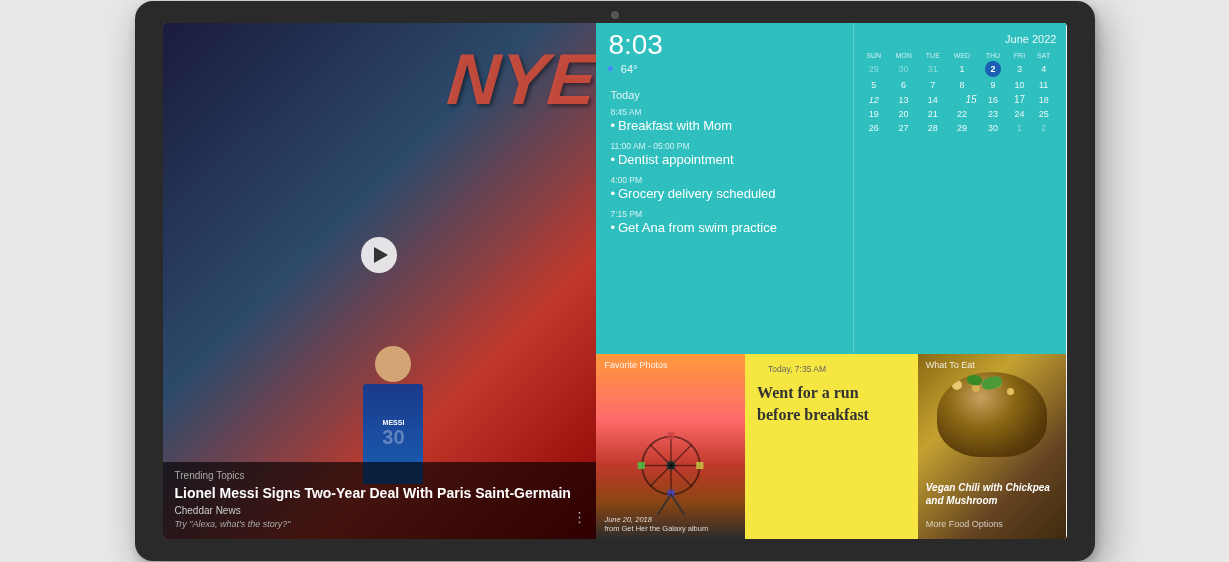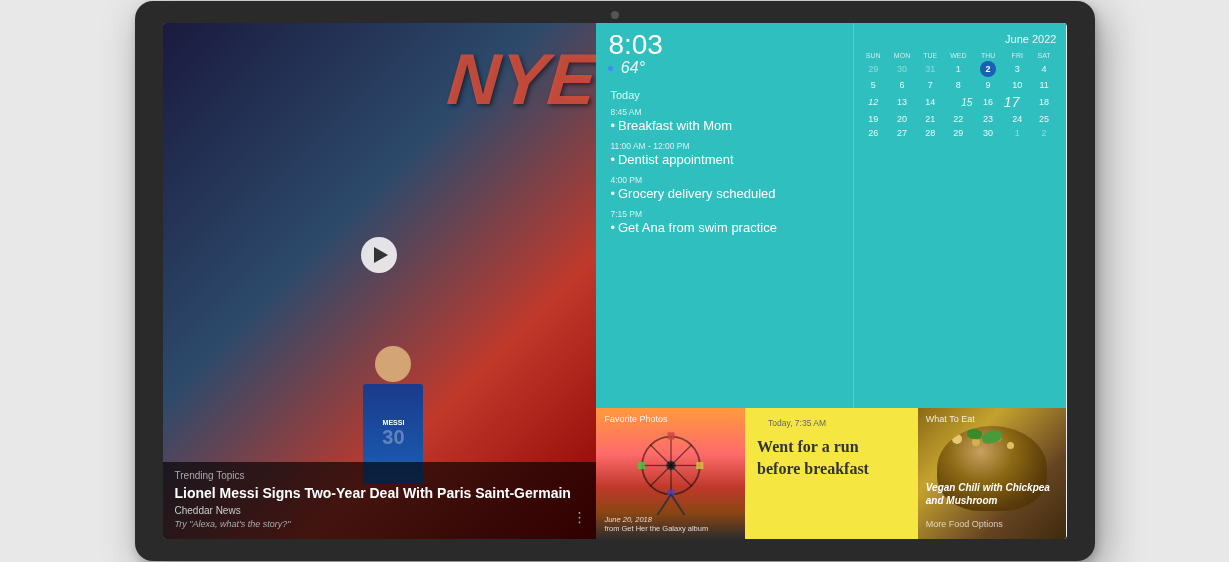--- a/index.html
+++ b/index.html
@@ -360,9 +360,8 @@
     }
 
     .clock-weather {
-      font-size: 16px;
+      font-size: 11px;
       color: rgba(255,255,255,0.9);
-      font-style: italic;
     }
 
     .clock-dot {

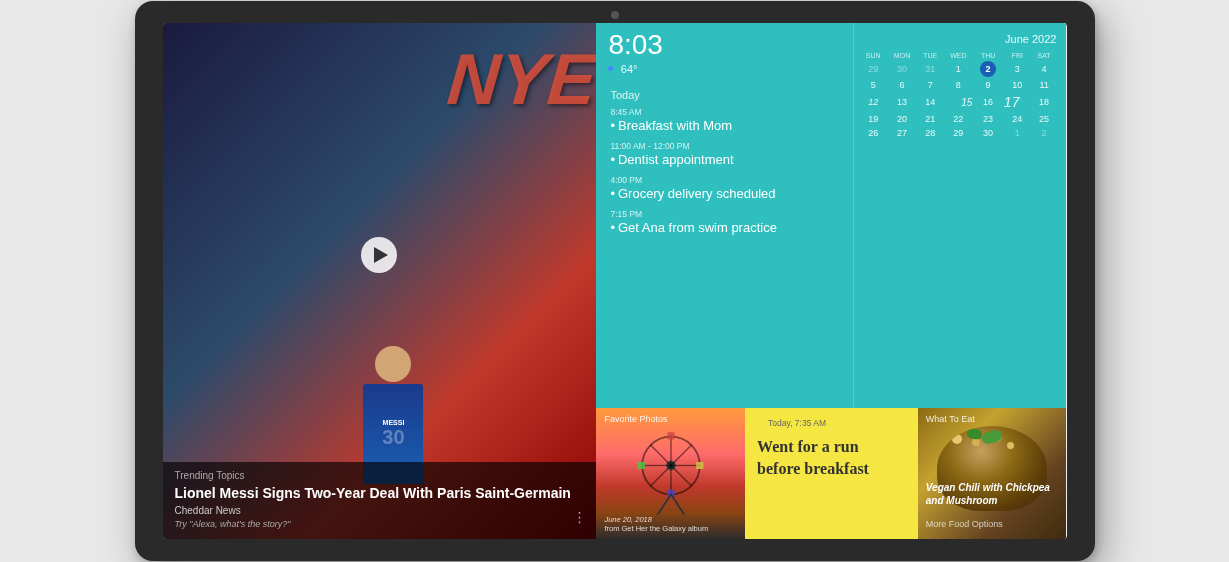--- a/index.html
+++ b/index.html
@@ -500,7 +500,7 @@
                 <td style="font-size:9px; color:rgba(255,255,255,0.9); text-align:center; padding:2px 1px;">14</td>
                 <td style="font-size:10px; color:rgba(255,255,255,0.9); text-align:right; padding:2px 1px;font-style:italic;">15</td>
                 <td style="font-size:9px; color:rgba(255,255,255,0.9); text-align:center; padding:2px 1px;">16</td>
-                <td style="font-size:14px; color:rgba(255,255,255,0.9); text-align:left; padding:2px 1px;font-style:italic;">17</td>
+                <td style="font-size:10px; color:rgba(255,255,255,0.9); text-align:center; padding:2px 1px;">17</td>
                 <td style="font-size:9px; color:rgba(255,255,255,0.9); text-align:center; padding:2px 1px;">18</td>
               </tr>
               <tr>

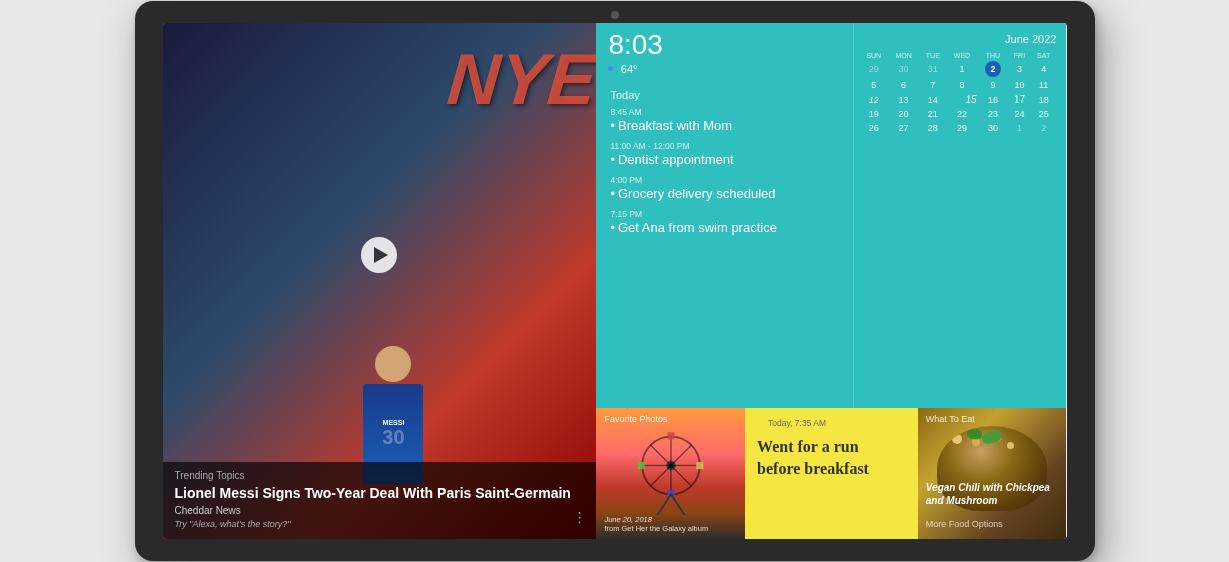--- a/index.html
+++ b/index.html
@@ -436,7 +436,7 @@
             </div>
 
             <div class="event-item">
-              <div class="event-time">11:00 AM - 12:00 PM</div>
+              <div class="event-time">11:00 AM - 05:00 PM</div>
               <div class="event-title">
                 <span>•</span>
                 <span>Dentist appointment</span>

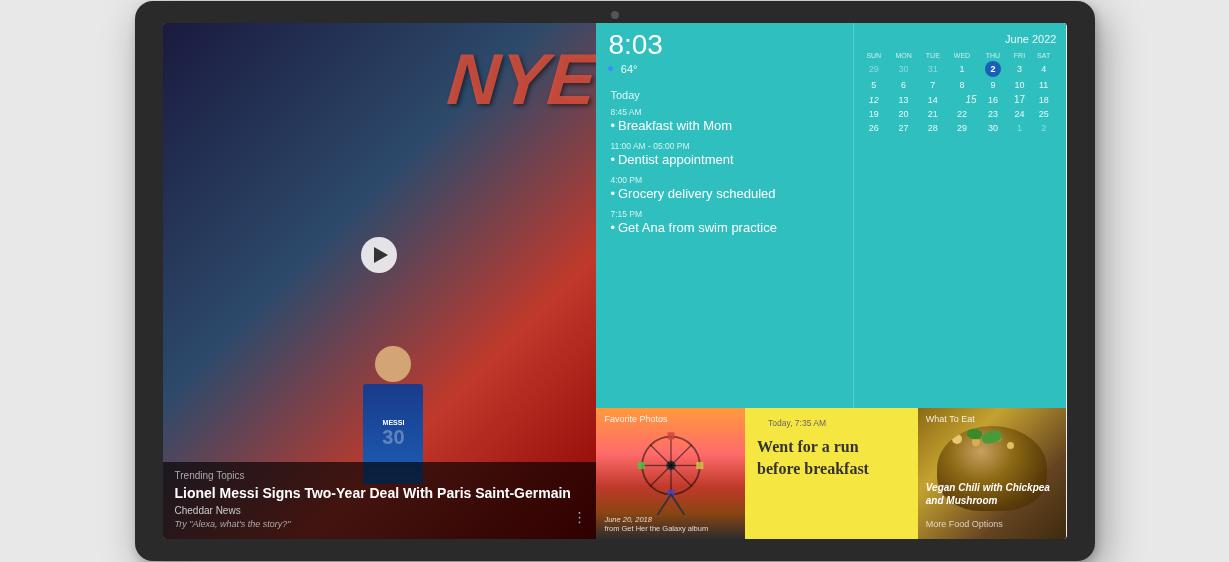--- a/index.html
+++ b/index.html
@@ -228,7 +228,7 @@
     
     .bottom-widgets {
       display: flex;
-      height: 131px;
+      height: 185px;
     }
 
     

